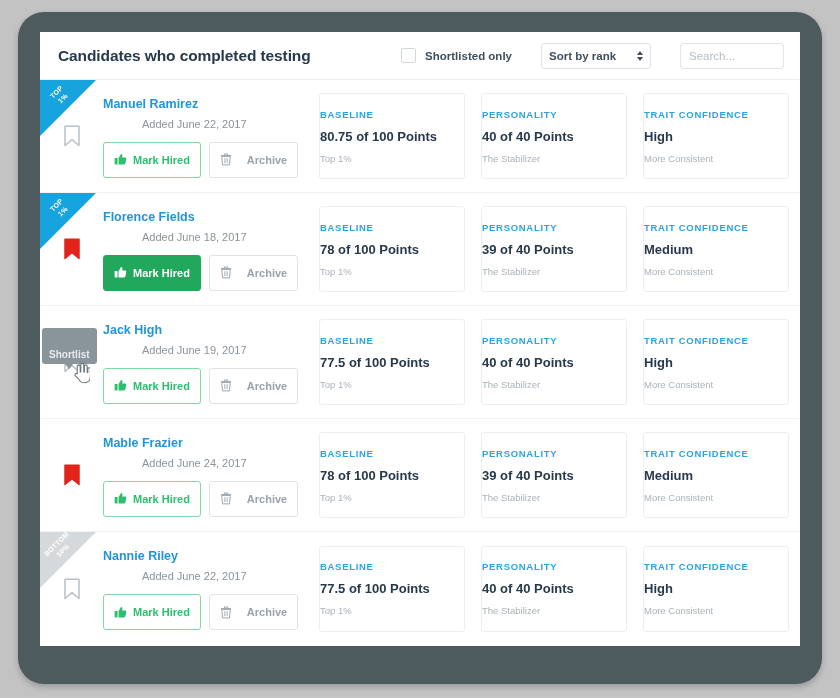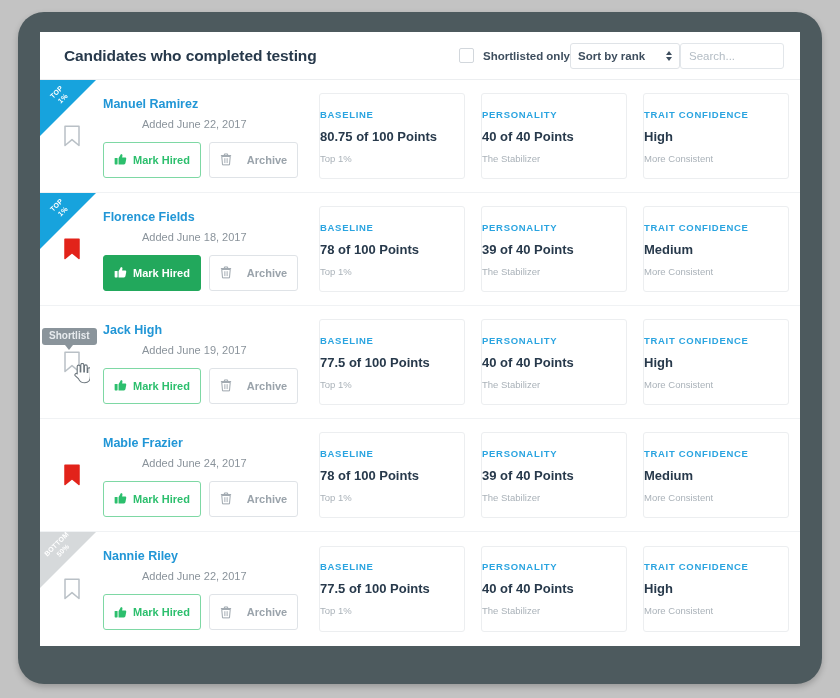--- a/index.html
+++ b/index.html
@@ -39,7 +39,7 @@
     border-bottom: 1px solid #eceef0;
     display: flex;
     align-items: center;
-    padding: 0 16px 0 24px;
+    padding: 0 16px 0 18px;
     background: #fff;
   }
   #page-title {

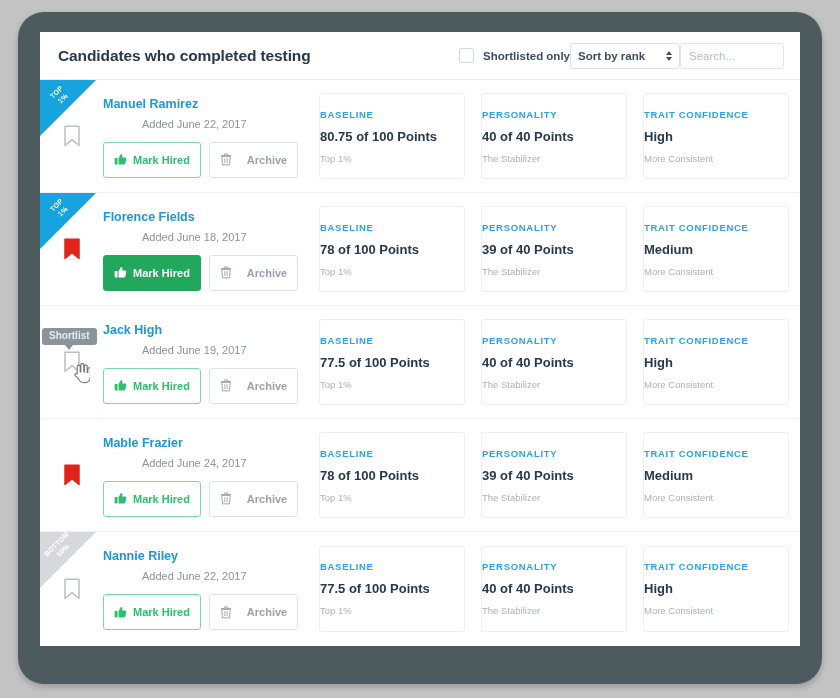--- a/index.html
+++ b/index.html
@@ -52,7 +52,7 @@
     margin-left: auto;
     display: flex;
     align-items: center;
-    gap: 0;
+    gap: 29px;
   }
   .shortlist-filter {
     display: flex;

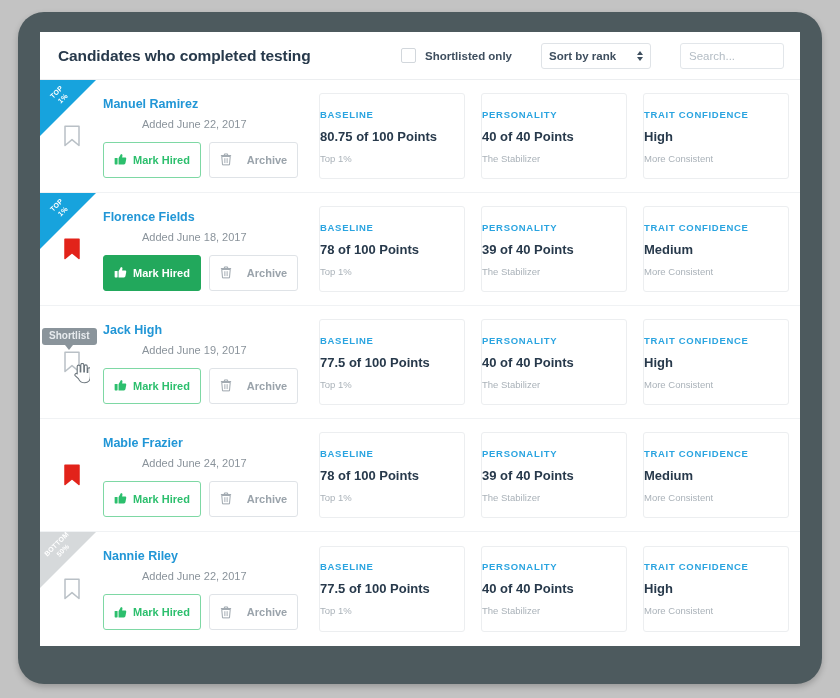--- a/index.html
+++ b/index.html
@@ -181,7 +181,7 @@
     color: #e7ebee;
     font-size: 10px;
     font-weight: bold;
-    padding: 2px 7px 4px;
+    padding: 21px 7px 4px;
     border-radius: 3px;
     white-space: nowrap;
   }

